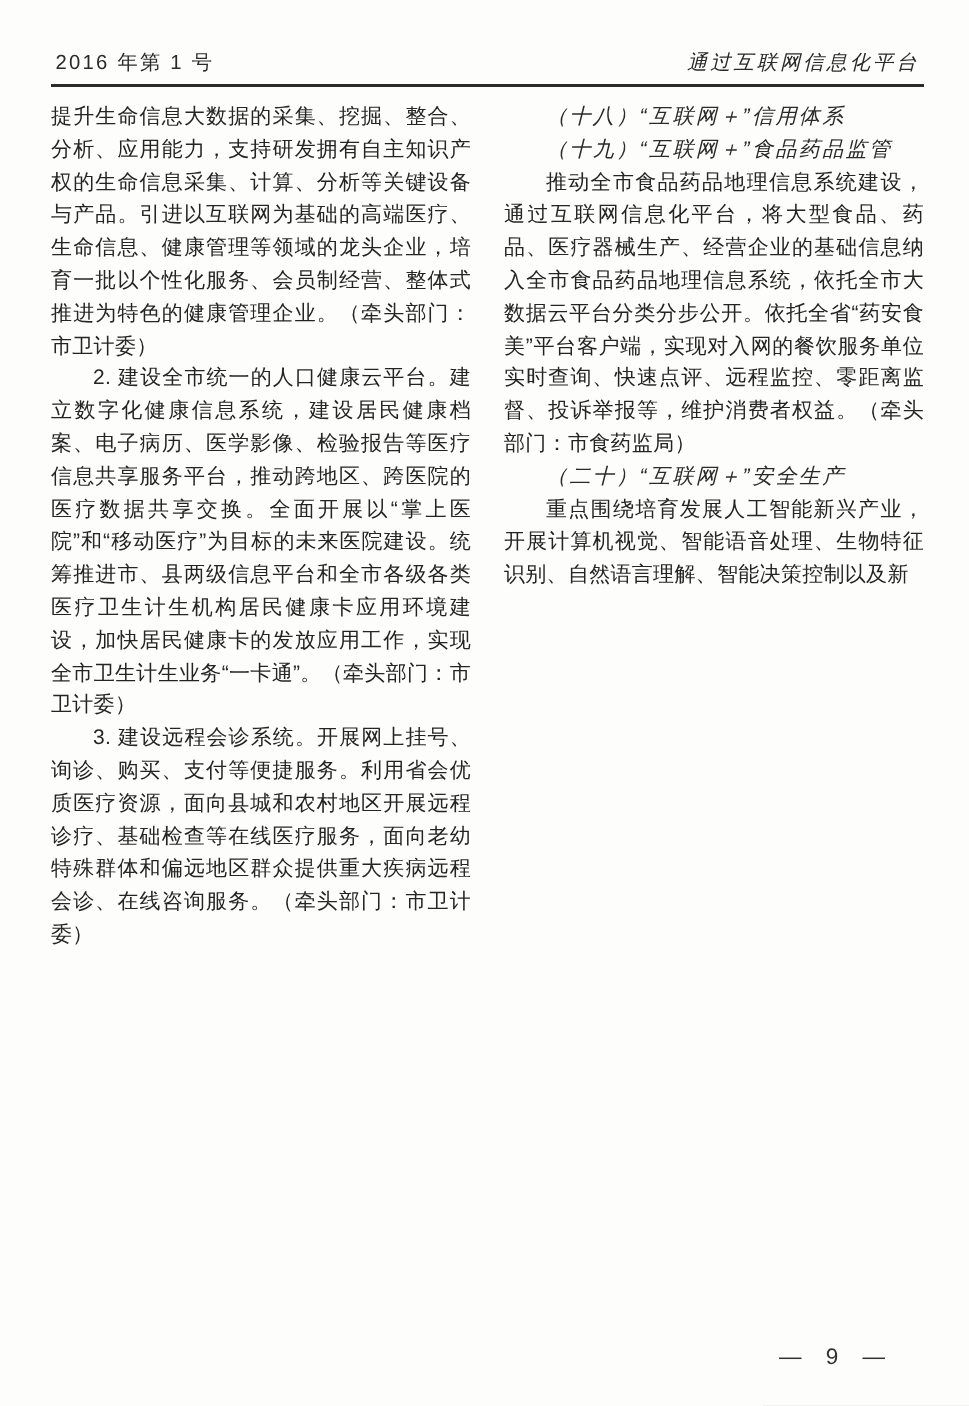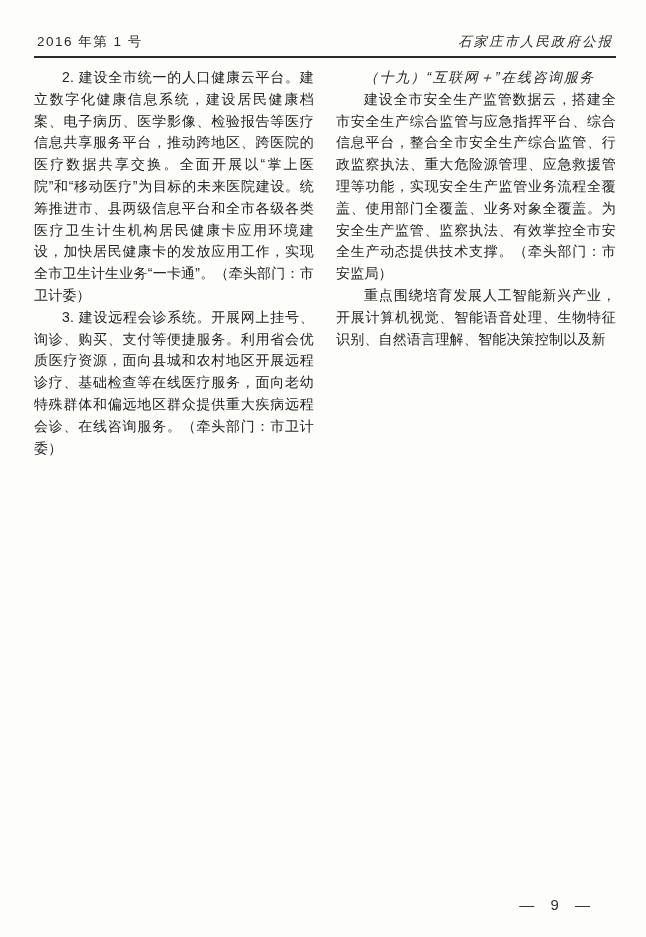--- a/index.html
+++ b/index.html
@@ -91,7 +91,7 @@
 
   <div class="running-head">
     <span class="issue">2016 年第 1 号</span>
-    <span class="pub">石家庄市人民政府公报</span>
+    <span class="pub">通过互联网信息化平台</span>
   </div>
 
   <div class="head-rule"></div>

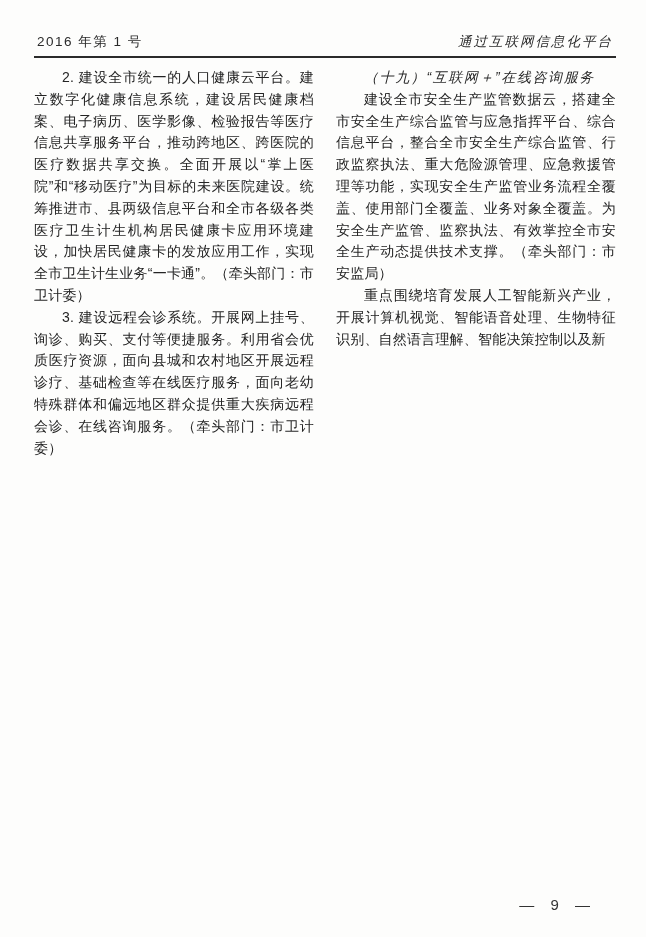--- a/index.html
+++ b/index.html
@@ -99,6 +99,7 @@
   <div class="columns">
 
     <div class="col">
+      <p class="para-cont">提升生命信息大数据的采集、挖掘、整合、分析、应用能力，支持研发拥有自主知识产权的生命信息采集、计算、分析等关键设备与产品。引进以互联网为基础的高端医疗、生命信息、健康管理等领域的龙头企业，培育一批以个性化服务、会员制经营、整体式推进为特色的健康管理企业。（牵头部门：市卫计委）</p>
       <p class="para">2. 建设全市统一的人口健康云平台。建立数字化健康信息系统，建设居民健康档案、电子病历、医学影像、检验报告等医疗信息共享服务平台，推动跨地区、跨医院的医疗数据共享交换。全面开展以“掌上医院”和“移动医疗”为目标的未来医院建设。统筹推进市、县两级信息平台和全市各级各类医疗卫生计生机构居民健康卡应用环境建设，加快居民健康卡的发放应用工作，实现全市卫生计生业务“一卡通”。（牵头部门：市卫计委）</p>
       <p class="para">3. 建设远程会诊系统。开展网上挂号、询诊、购买、支付等便捷服务。利用省会优质医疗资源，面向县城和农村地区开展远程诊疗、基础检查等在线医疗服务，面向老幼特殊群体和偏远地区群众提供重大疾病远程会诊、在线咨询服务。（牵头部门：市卫计委）</p>
     </div>

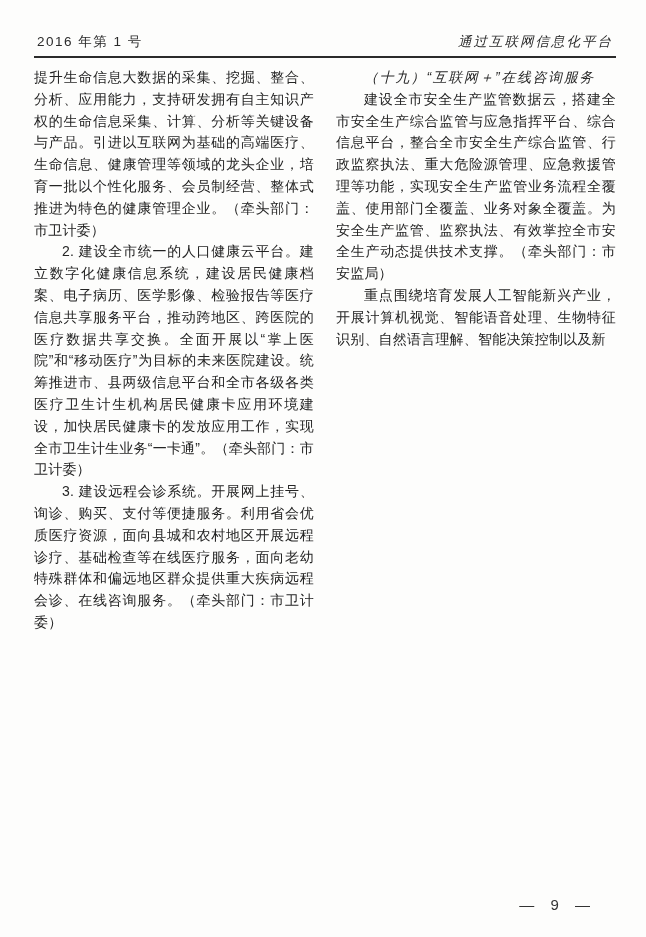--- a/index.html
+++ b/index.html
@@ -105,6 +105,7 @@
     </div>
 
     <div class="col">
+      <p class="section-heading">（十八）“互联网＋”信用体系</p>
       <p class="section-heading">（十九）“互联网＋”在线咨询服务</p>
       <p class="para">建设全市安全生产监管数据云，搭建全市安全生产综合监管与应急指挥平台、综合信息平台，整合全市安全生产综合监管、行政监察执法、重大危险源管理、应急救援管理等功能，实现安全生产监管业务流程全覆盖、使用部门全覆盖、业务对象全覆盖。为安全生产监管、监察执法、有效掌控全市安全生产动态提供技术支撑。（牵头部门：市安监局）</p>
       <p class="para">重点围绕培育发展人工智能新兴产业，开展计算机视觉、智能语音处理、生物特征识别、自然语言理解、智能决策控制以及新</p>

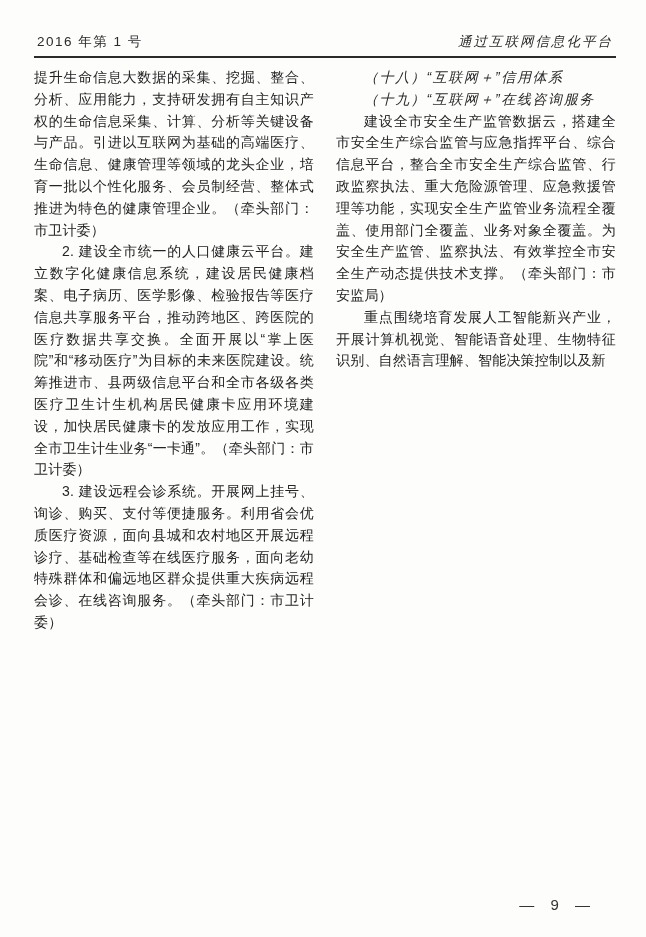--- a/index.html
+++ b/index.html
@@ -106,7 +106,7 @@
 
     <div class="col">
       <p class="section-heading">（十八）“互联网＋”信用体系</p>
-      <p class="section-heading">（十九）“互联网＋”在线咨询服务</p>
+      <p class="section-heading">（十九）“互联网＋”食品药品监管</p>
       <p class="para">建设全市安全生产监管数据云，搭建全市安全生产综合监管与应急指挥平台、综合信息平台，整合全市安全生产综合监管、行政监察执法、重大危险源管理、应急救援管理等功能，实现安全生产监管业务流程全覆盖、使用部门全覆盖、业务对象全覆盖。为安全生产监管、监察执法、有效掌控全市安全生产动态提供技术支撑。（牵头部门：市安监局）</p>
       <p class="para">重点围绕培育发展人工智能新兴产业，开展计算机视觉、智能语音处理、生物特征识别、自然语言理解、智能决策控制以及新</p>
     </div>

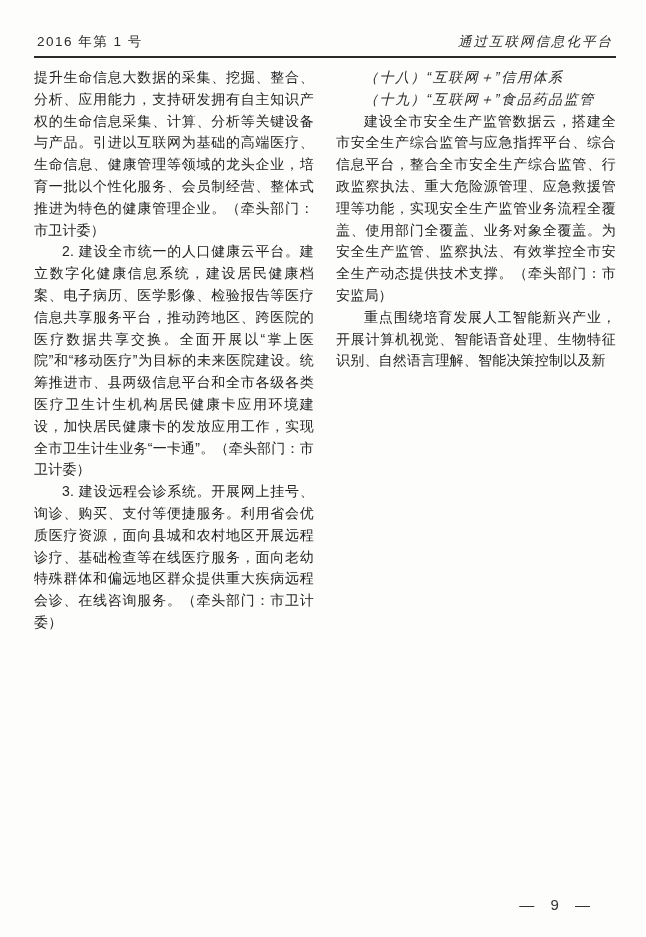--- a/index.html
+++ b/index.html
@@ -107,6 +107,7 @@
     <div class="col">
       <p class="section-heading">（十八）“互联网＋”信用体系</p>
       <p class="section-heading">（十九）“互联网＋”食品药品监管</p>
+      <p class="para">推动全市食品药品地理信息系统建设，通过互联网信息化平台，将大型食品、药品、医疗器械生产、经营企业的基础信息纳入全市食品药品地理信息系统，依托全市大数据云平台分类分步公开。依托全省“药安食美”平台客户端，实现对入网的餐饮服务单位实时查询、快速点评、远程监控、零距离监督、投诉举报等，维护消费者权益。（牵头部门：市食药监局）</p>
       <p class="para">建设全市安全生产监管数据云，搭建全市安全生产综合监管与应急指挥平台、综合信息平台，整合全市安全生产综合监管、行政监察执法、重大危险源管理、应急救援管理等功能，实现安全生产监管业务流程全覆盖、使用部门全覆盖、业务对象全覆盖。为安全生产监管、监察执法、有效掌控全市安全生产动态提供技术支撑。（牵头部门：市安监局）</p>
       <p class="para">重点围绕培育发展人工智能新兴产业，开展计算机视觉、智能语音处理、生物特征识别、自然语言理解、智能决策控制以及新</p>
     </div>

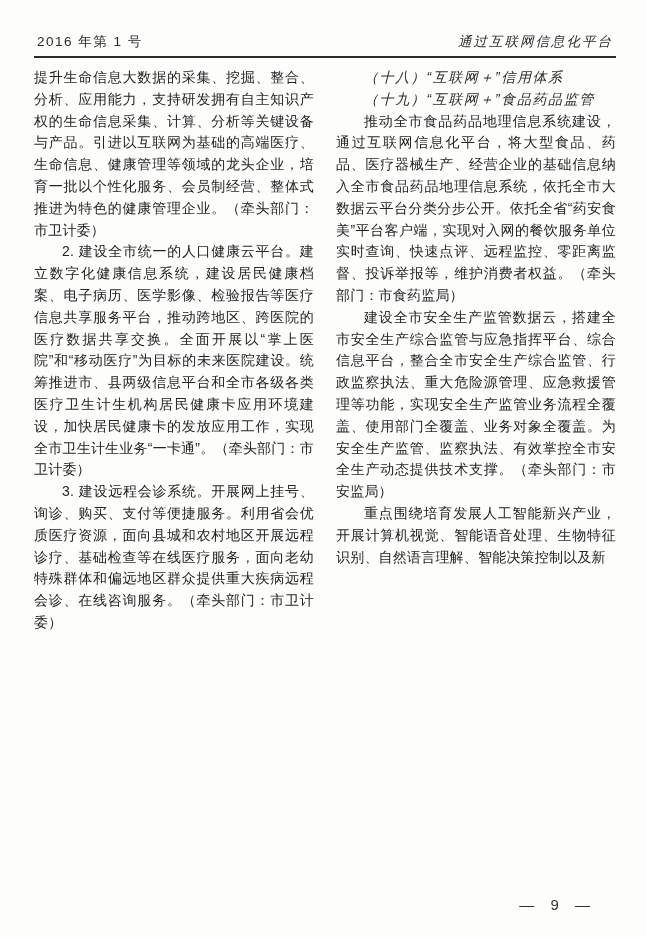--- a/index.html
+++ b/index.html
@@ -108,6 +108,7 @@
       <p class="section-heading">（十八）“互联网＋”信用体系</p>
       <p class="section-heading">（十九）“互联网＋”食品药品监管</p>
       <p class="para">推动全市食品药品地理信息系统建设，通过互联网信息化平台，将大型食品、药品、医疗器械生产、经营企业的基础信息纳入全市食品药品地理信息系统，依托全市大数据云平台分类分步公开。依托全省“药安食美”平台客户端，实现对入网的餐饮服务单位实时查询、快速点评、远程监控、零距离监督、投诉举报等，维护消费者权益。（牵头部门：市食药监局）</p>
+      <p class="section-heading">（二十）“互联网＋”安全生产</p>
       <p class="para">建设全市安全生产监管数据云，搭建全市安全生产综合监管与应急指挥平台、综合信息平台，整合全市安全生产综合监管、行政监察执法、重大危险源管理、应急救援管理等功能，实现安全生产监管业务流程全覆盖、使用部门全覆盖、业务对象全覆盖。为安全生产监管、监察执法、有效掌控全市安全生产动态提供技术支撑。（牵头部门：市安监局）</p>
       <p class="para">重点围绕培育发展人工智能新兴产业，开展计算机视觉、智能语音处理、生物特征识别、自然语言理解、智能决策控制以及新</p>
     </div>

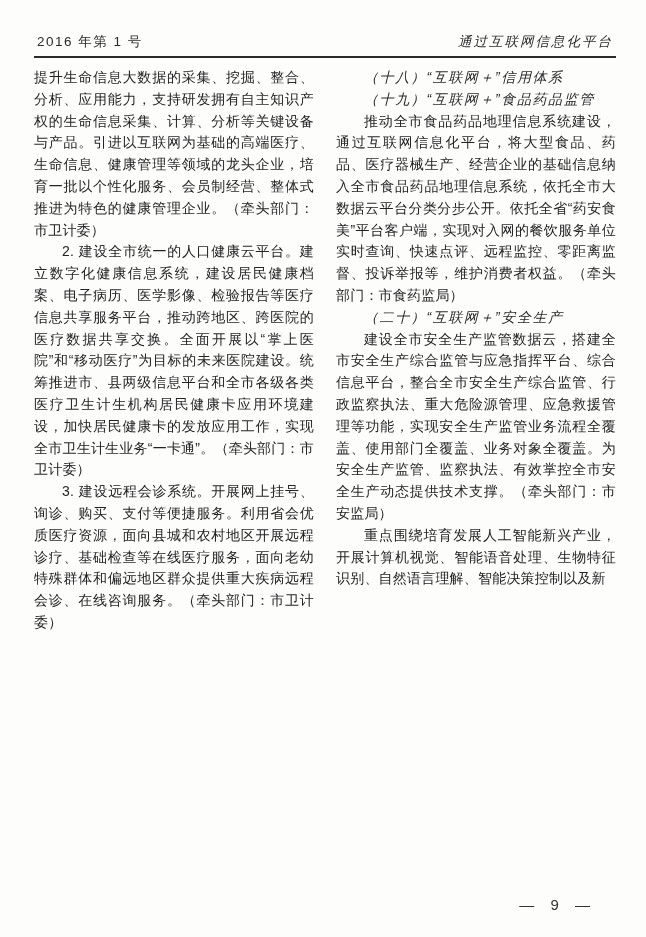--- a/index.html
+++ b/index.html
@@ -109,7 +109,6 @@
       <p class="section-heading">（十九）“互联网＋”食品药品监管</p>
       <p class="para">推动全市食品药品地理信息系统建设，通过互联网信息化平台，将大型食品、药品、医疗器械生产、经营企业的基础信息纳入全市食品药品地理信息系统，依托全市大数据云平台分类分步公开。依托全省“药安食美”平台客户端，实现对入网的餐饮服务单位实时查询、快速点评、远程监控、零距离监督、投诉举报等，维护消费者权益。（牵头部门：市食药监局）</p>
       <p class="section-heading">（二十）“互联网＋”安全生产</p>
-      <p class="para">建设全市安全生产监管数据云，搭建全市安全生产综合监管与应急指挥平台、综合信息平台，整合全市安全生产综合监管、行政监察执法、重大危险源管理、应急救援管理等功能，实现安全生产监管业务流程全覆盖、使用部门全覆盖、业务对象全覆盖。为安全生产监管、监察执法、有效掌控全市安全生产动态提供技术支撑。（牵头部门：市安监局）</p>
       <p class="para">重点围绕培育发展人工智能新兴产业，开展计算机视觉、智能语音处理、生物特征识别、自然语言理解、智能决策控制以及新</p>
     </div>
 

